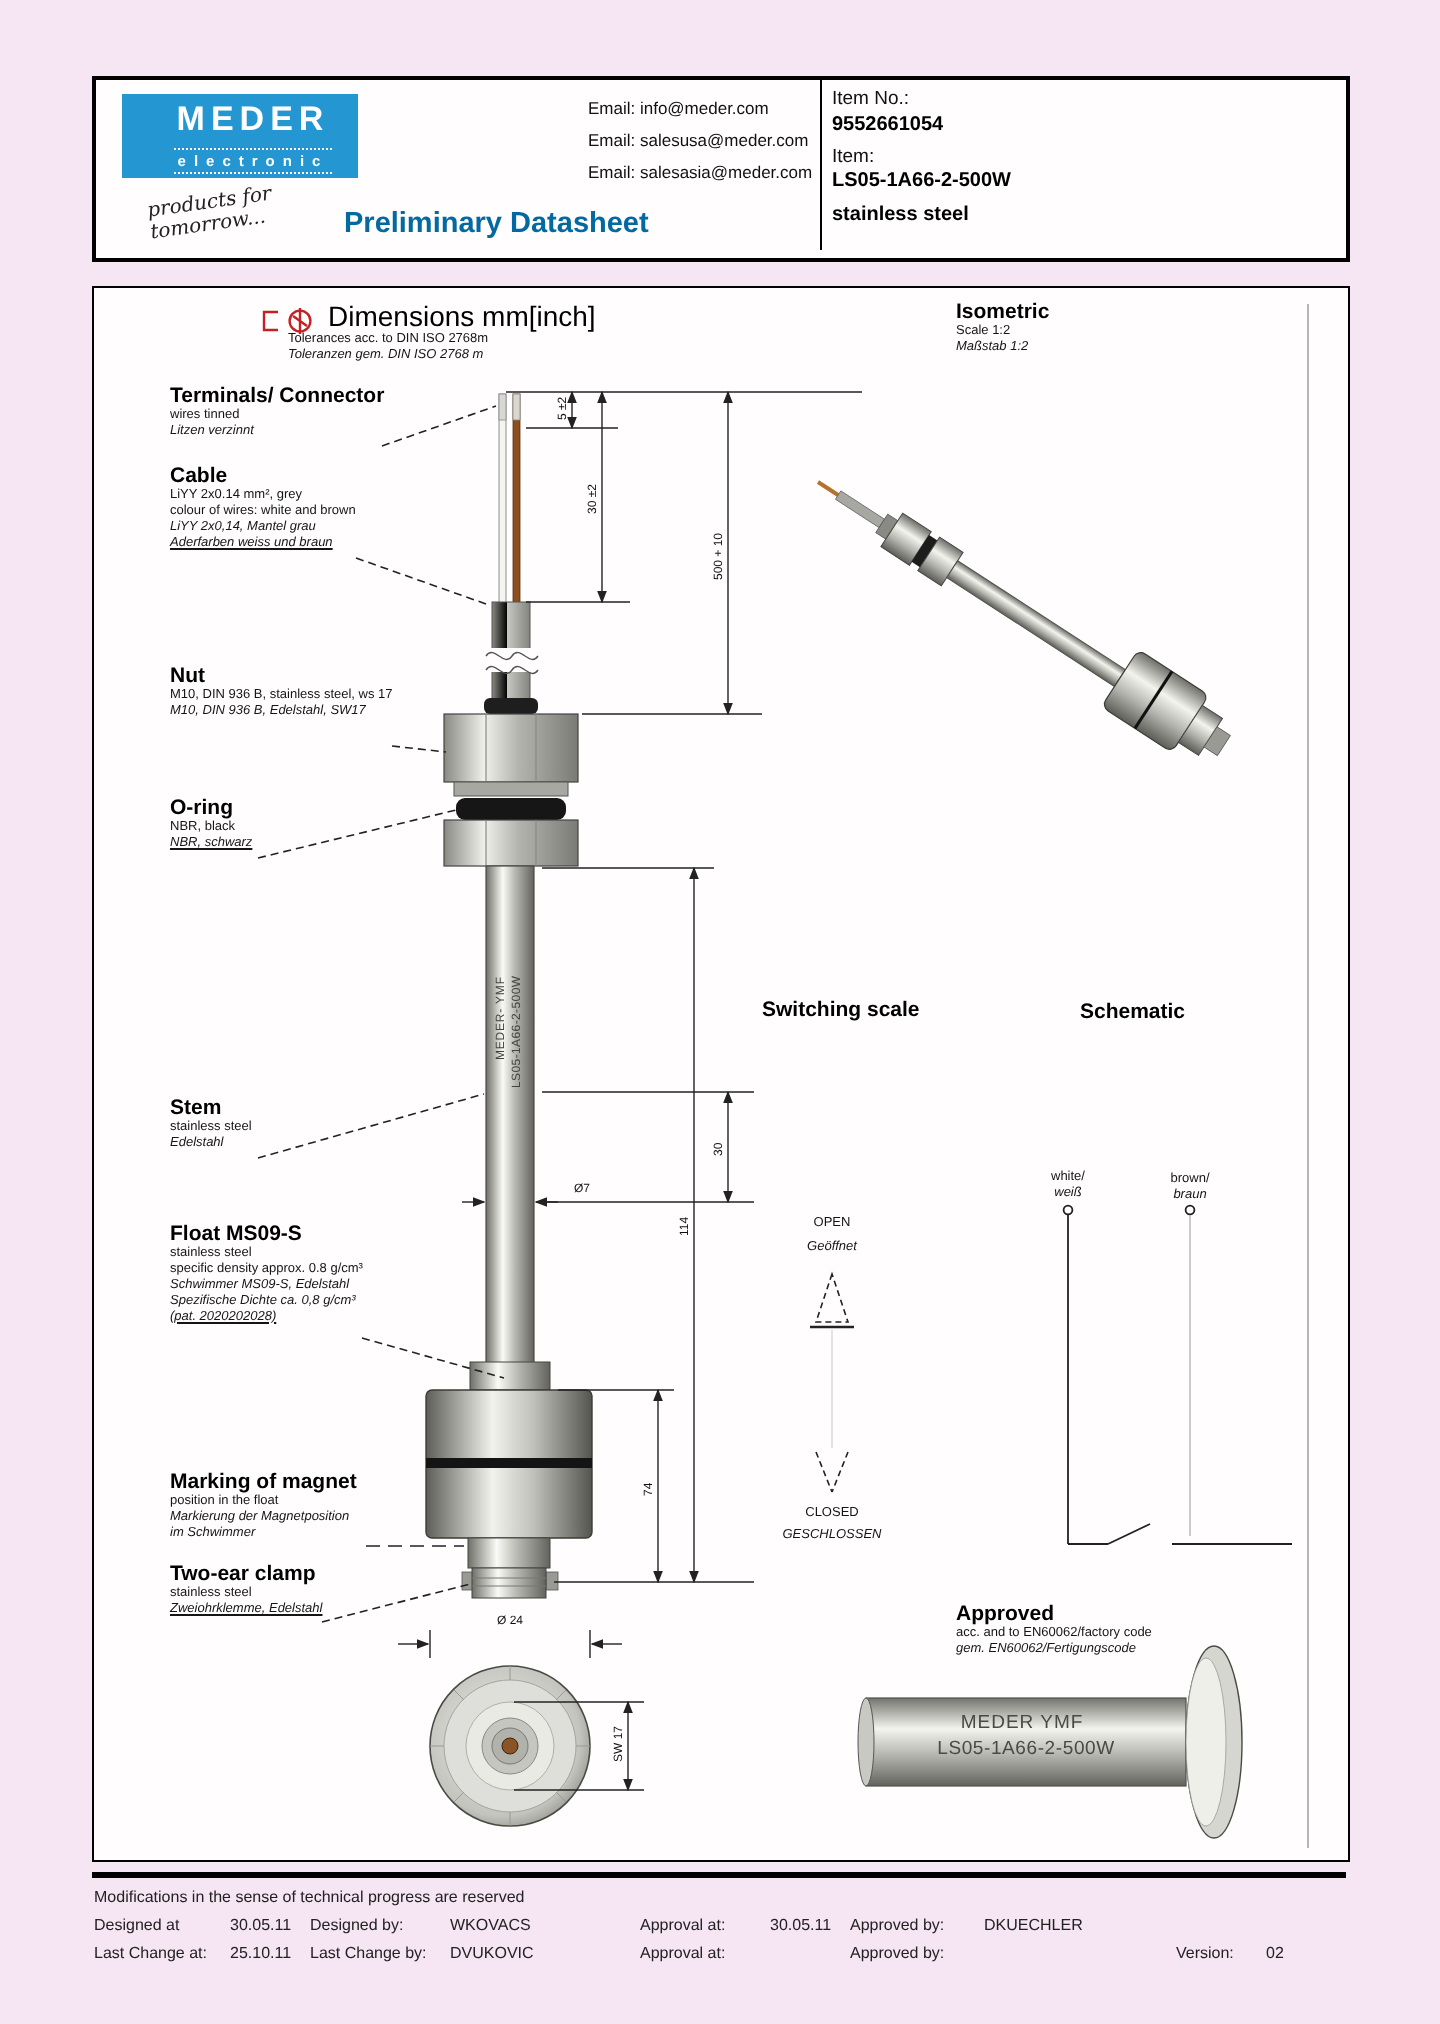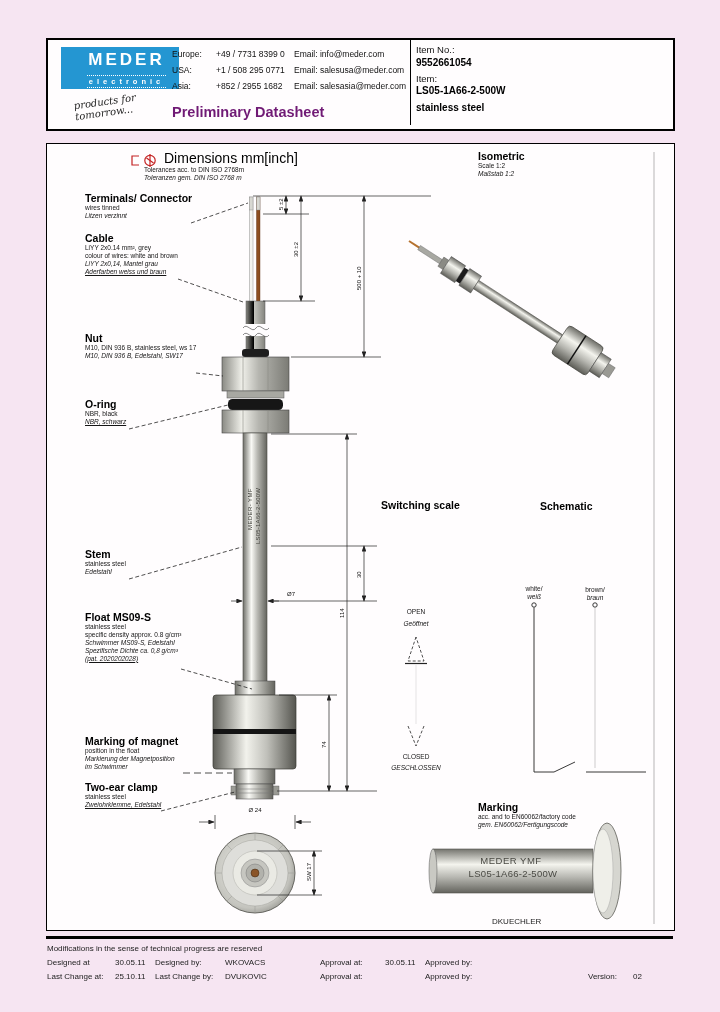--- a/index.html
+++ b/index.html
@@ -32,11 +32,6 @@
   </div>
   <div class="abs" style="left:26px;top:52px;width:120px;transform:rotate(-8deg);font-family:'DejaVu Serif',serif;font-style:italic;font-size:10px;color:#222;">products for tomorrow...</div>
 
-  <div class="abs" style="left:124px;top:6px;">
-    <div class="contact-row"><span class="rlabel">Europe:</span><span>+49 / 7731 8399 0</span></div>
-    <div class="contact-row"><span class="rlabel">USA:</span><span>+1 / 508 295 0771</span></div>
-    <div class="contact-row"><span class="rlabel">Asia:</span><span>+852 / 2955 1682</span></div>
-  </div>
   <div class="abs" style="left:246px;top:6px;">
     <div class="email-row">Email: info@meder.com</div>
     <div class="email-row">Email: salesusa@meder.com</div>

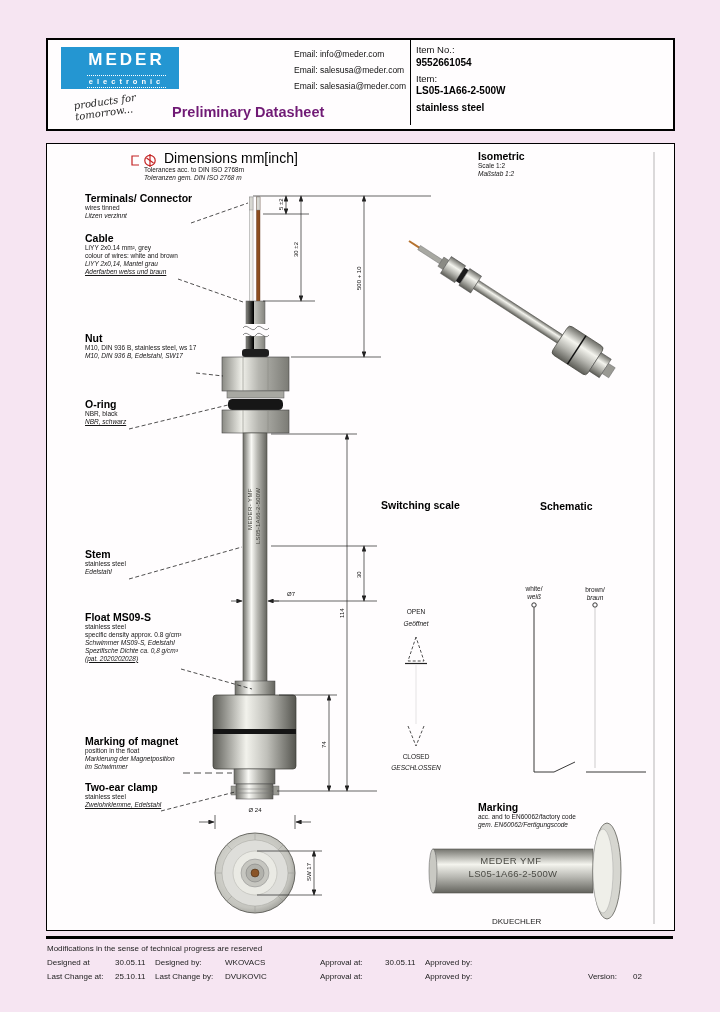--- a/index.html
+++ b/index.html
@@ -38,7 +38,7 @@
     <div class="email-row">Email: salesasia@meder.com</div>
   </div>
 
-  <div class="abs" style="left:124px;top:64px;font-size:14.5px;font-weight:bold;color:#701a75;">Preliminary Datasheet</div>
+  <div class="abs" style="left:124px;top:64px;font-size:14.5px;font-weight:bold;color:#0369a1;">Preliminary Datasheet</div>
 
   <div class="abs" style="left:362px;top:0;height:85px;border-left:1.5px solid #000;"></div>
   <div class="abs" style="left:368px;top:4px;">

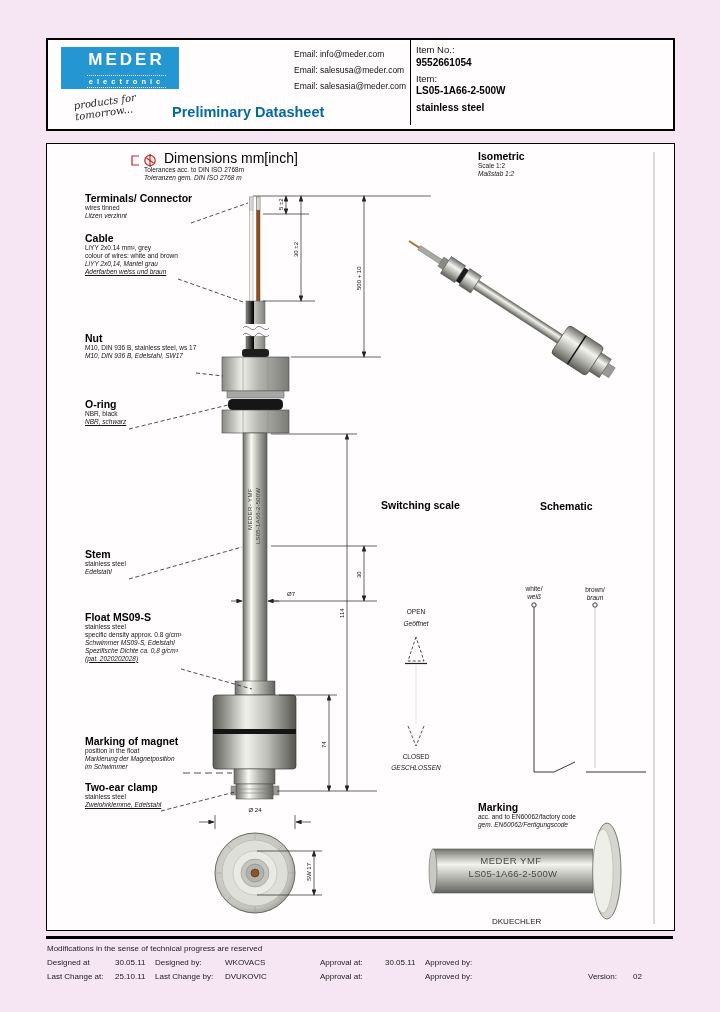--- a/index.html
+++ b/index.html
@@ -341,7 +341,7 @@
   <div class="abs s i center" style="left:528px;top:450px;width:40px;">braun</div>
 
   <div class="abs" style="left:431px;top:657px;">
-    <div class="sec-title">Marking</div>
+    <div class="sec-title">Approved</div>
     <div class="s">acc. and to EN60062/factory code</div>
     <div class="s i">gem. EN60062/Fertigungscode</div>
   </div>

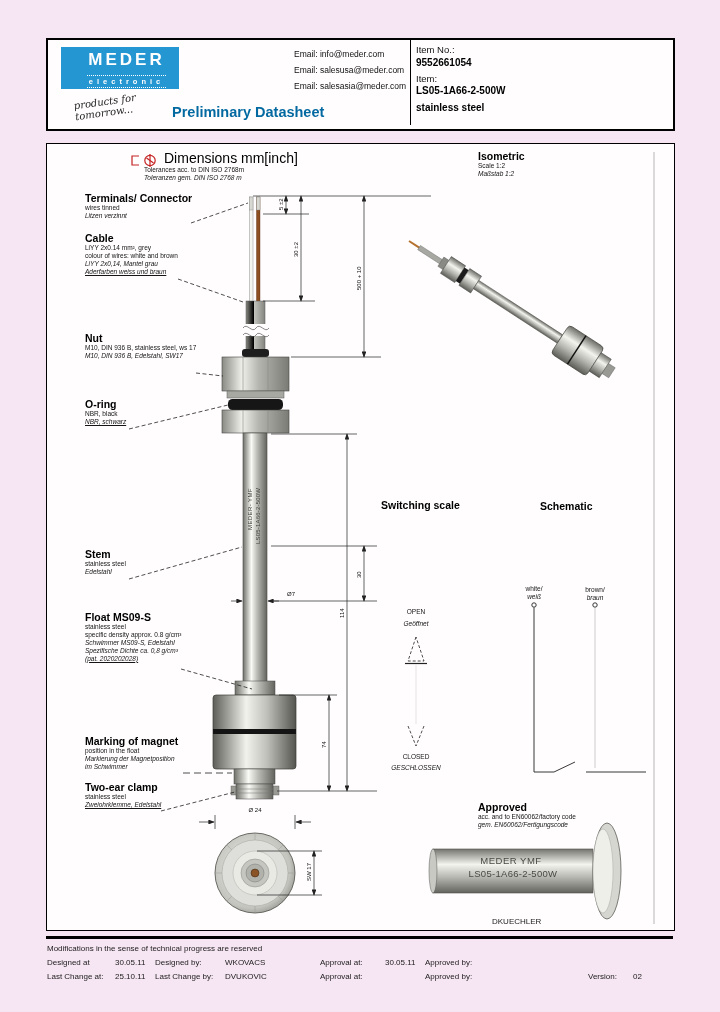--- a/index.html
+++ b/index.html
@@ -358,7 +358,7 @@
   <div class="abs ft-label" style="left:320px;top:958px;">Approval at:</div>
   <div class="abs ft-value" style="left:385px;top:958px;">30.05.11</div>
   <div class="abs ft-label" style="left:425px;top:958px;">Approved by:</div>
-  <div class="abs ft-value" style="left:492px;top:917px;">DKUECHLER</div>
+  <div class="abs ft-value" style="left:492px;top:958px;">DKUECHLER</div>
 </div>
 
 <div>

